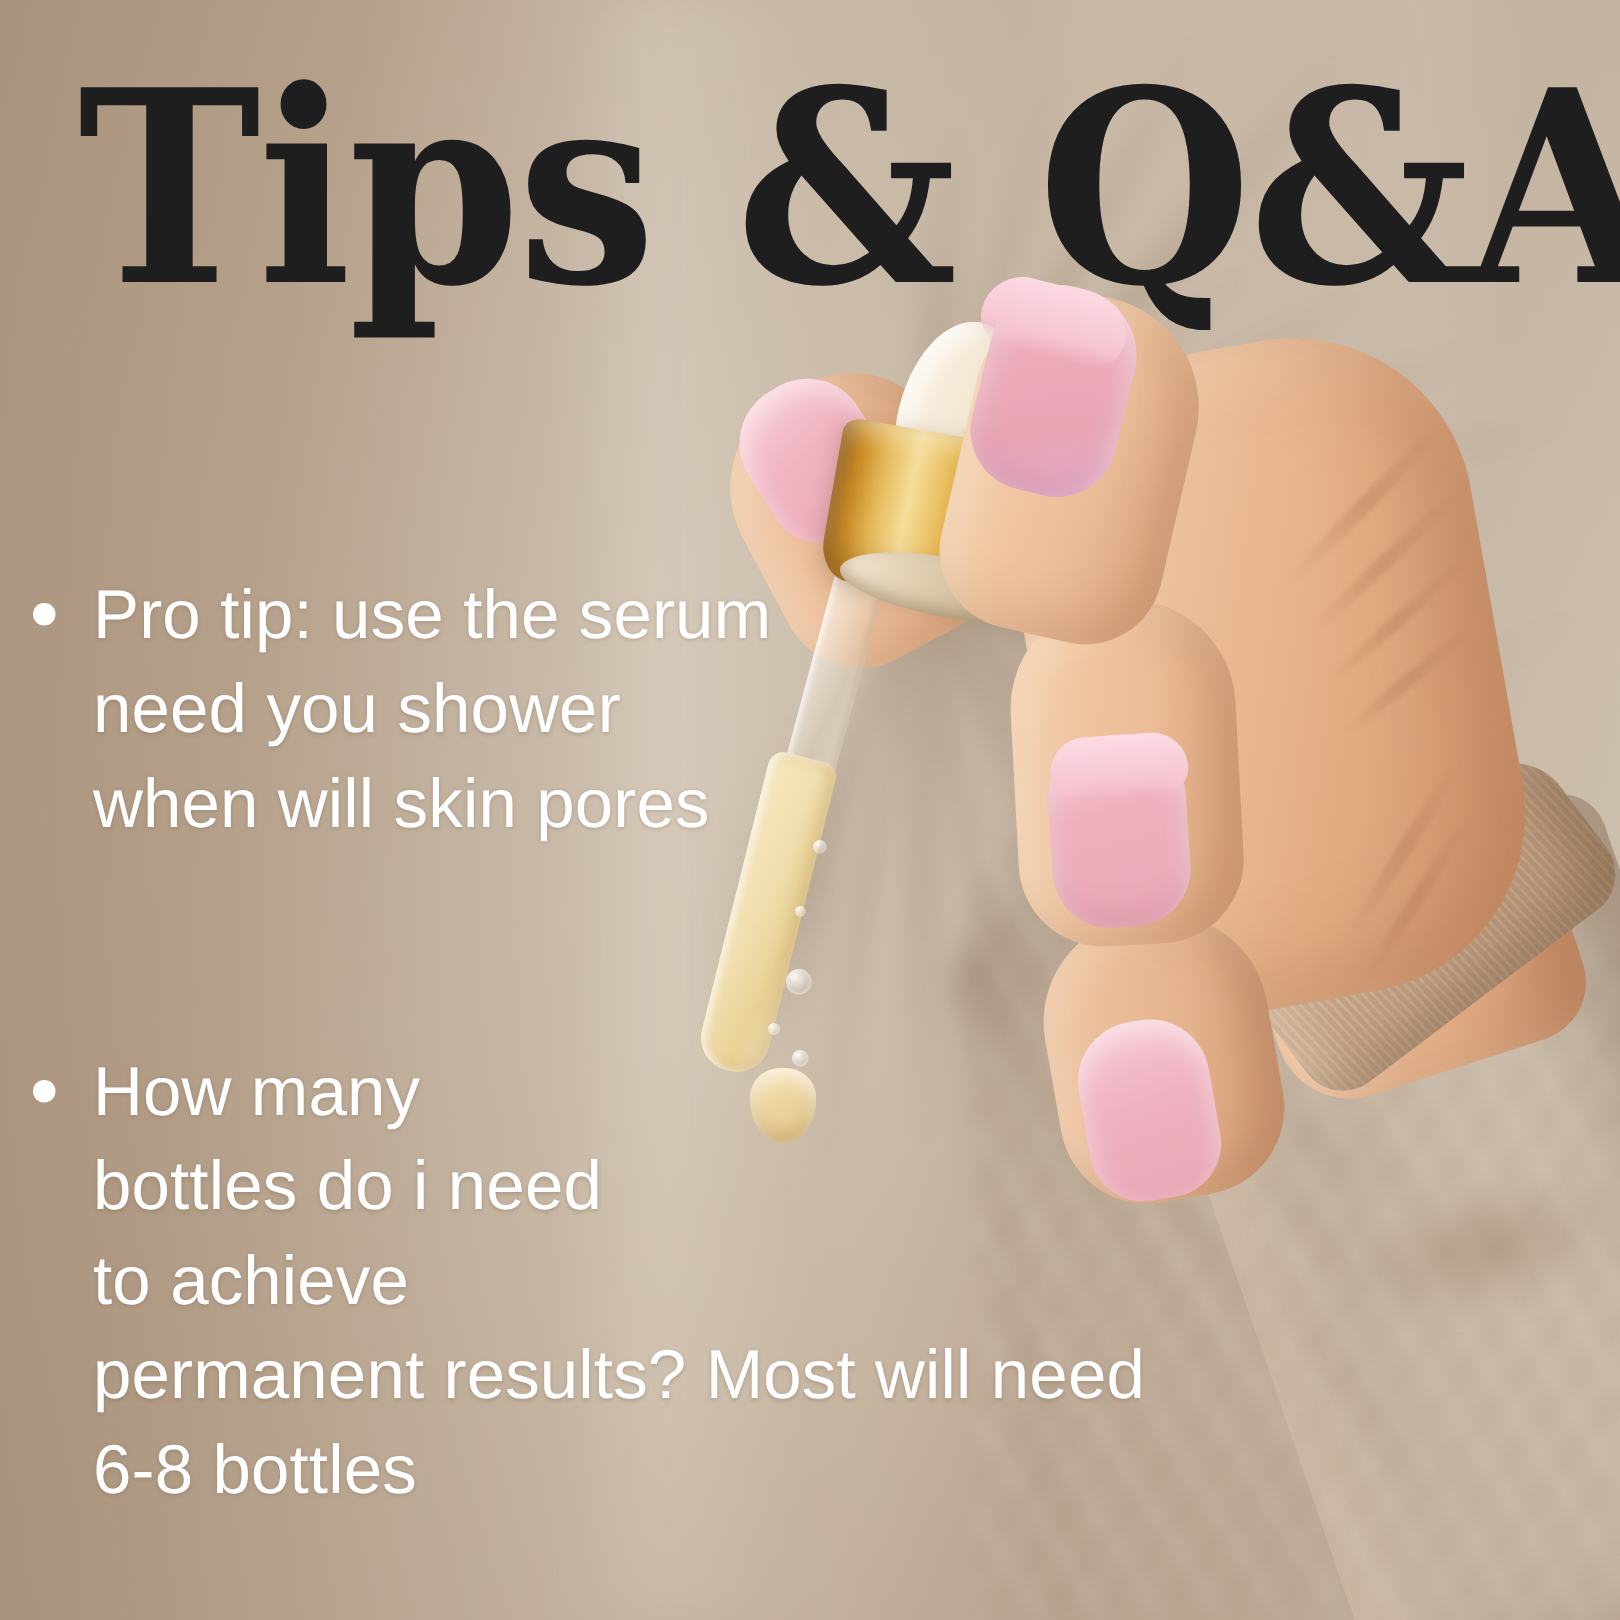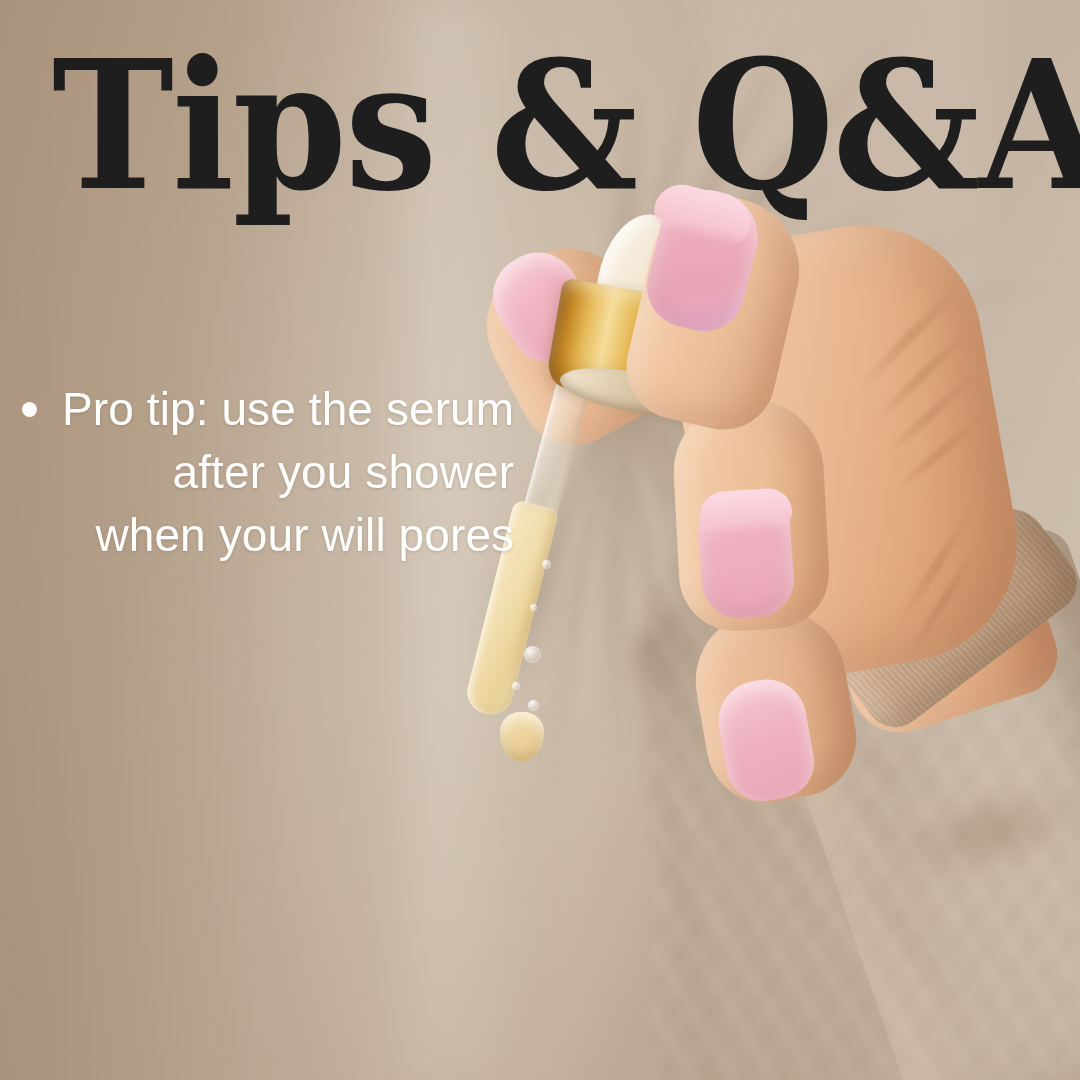--- a/index.html
+++ b/index.html
@@ -324,7 +324,7 @@
 
   
   .copy{ position:absolute; left:0; top:0; width:100%; height:100%; z-index:5; }
-  .bullet-block{ position:absolute; left:22px;text-align:right; }
+  .bullet-block{ position:absolute; left:22px; }
   .bullet-block.b1{ top:378px; }
   .bullet-block.b2{ top:696px; }
   .bullet-dot{

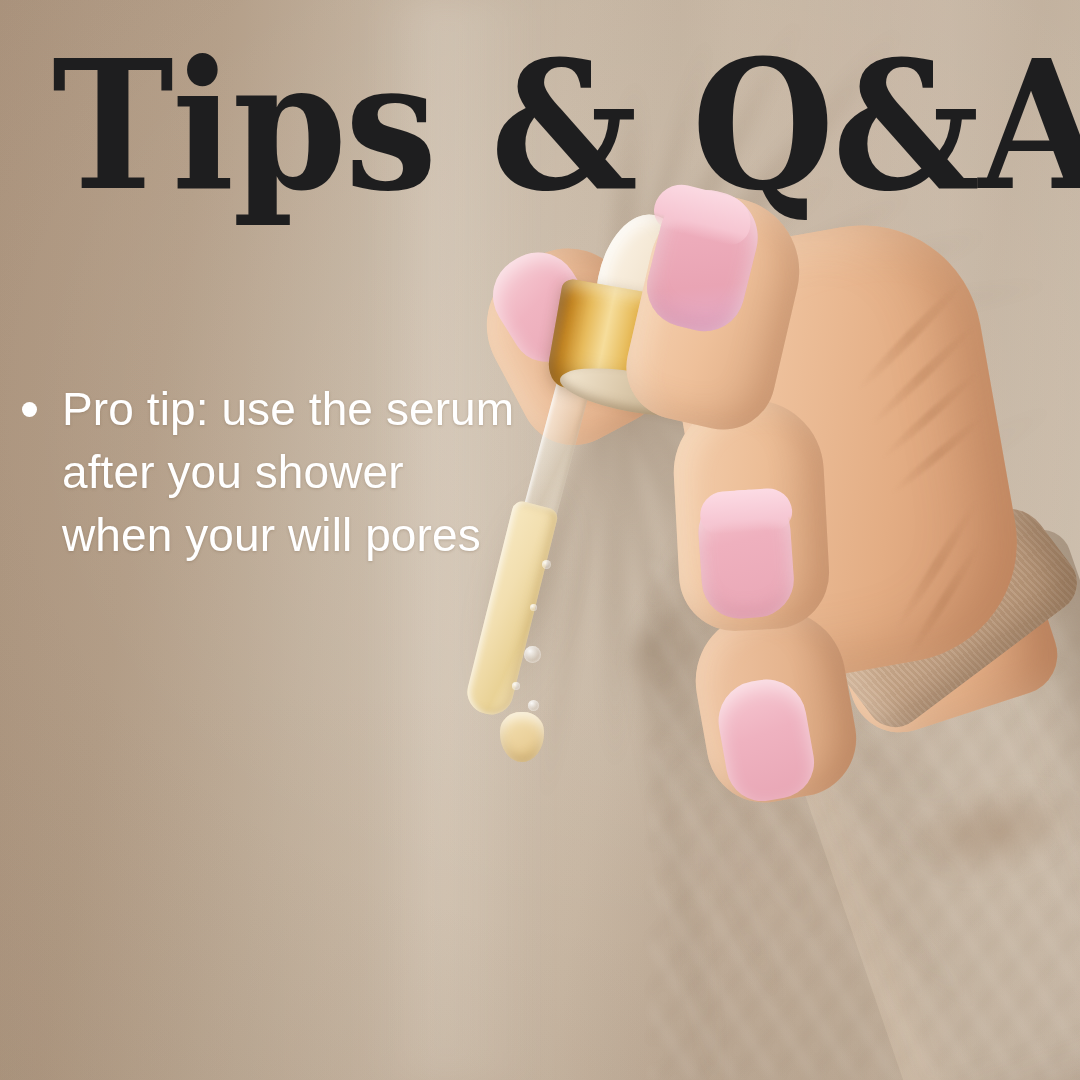--- a/index.html
+++ b/index.html
@@ -452,7 +452,7 @@
       <div class="bullet-dot"></div>
       <div class="bullet-lines">
         <div class="bline">Pro tip: use the serum</div>
-        <div class="bline">after you shower</div>
+        <div class="bline">need you shower</div>
         <div class="bline">when your will pores</div>
       </div>
     </div>

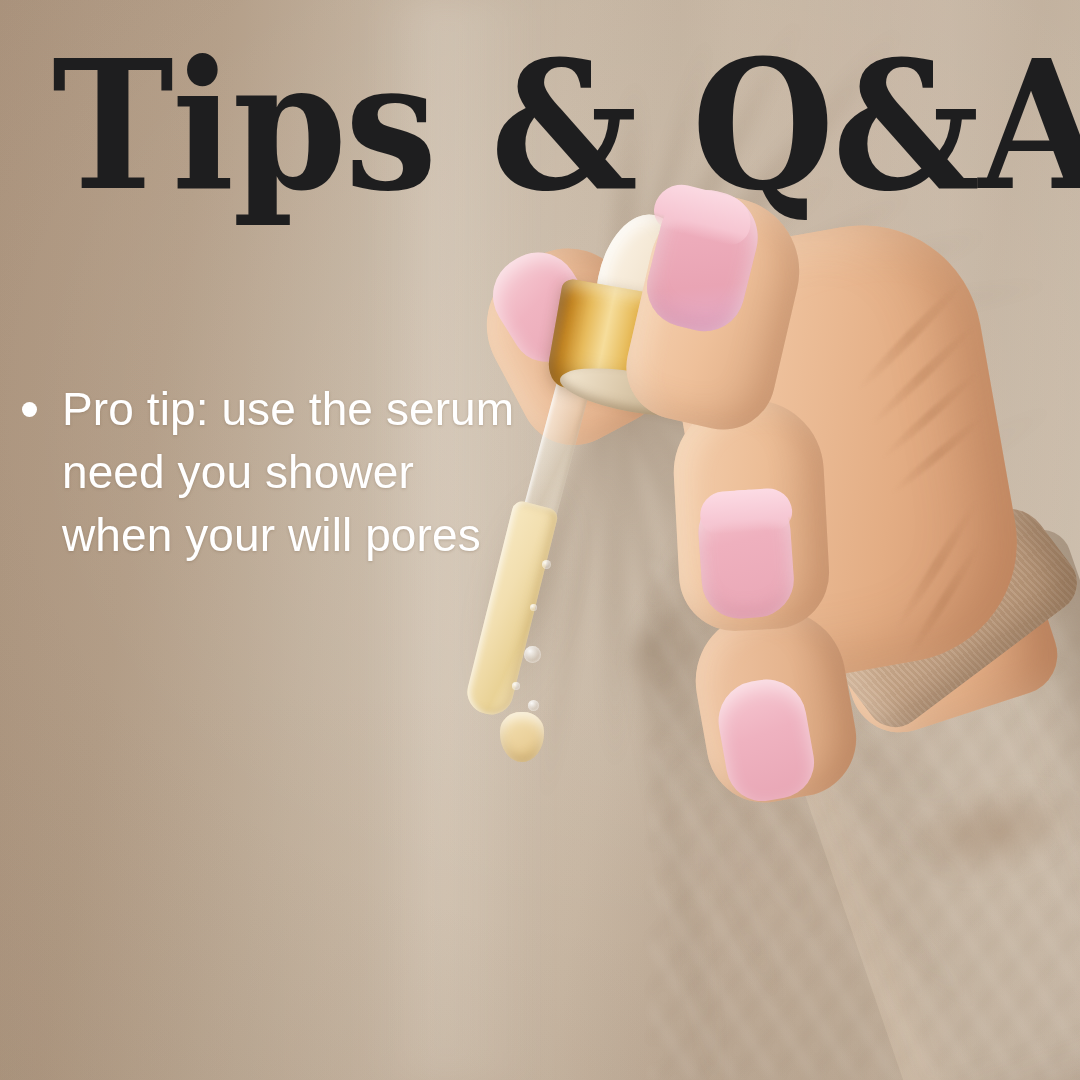--- a/index.html
+++ b/index.html
@@ -453,7 +453,7 @@
       <div class="bullet-lines">
         <div class="bline">Pro tip: use the serum</div>
         <div class="bline">need you shower</div>
-        <div class="bline">when your will pores</div>
+        <div class="bline">when will skin pores</div>
       </div>
     </div>
 

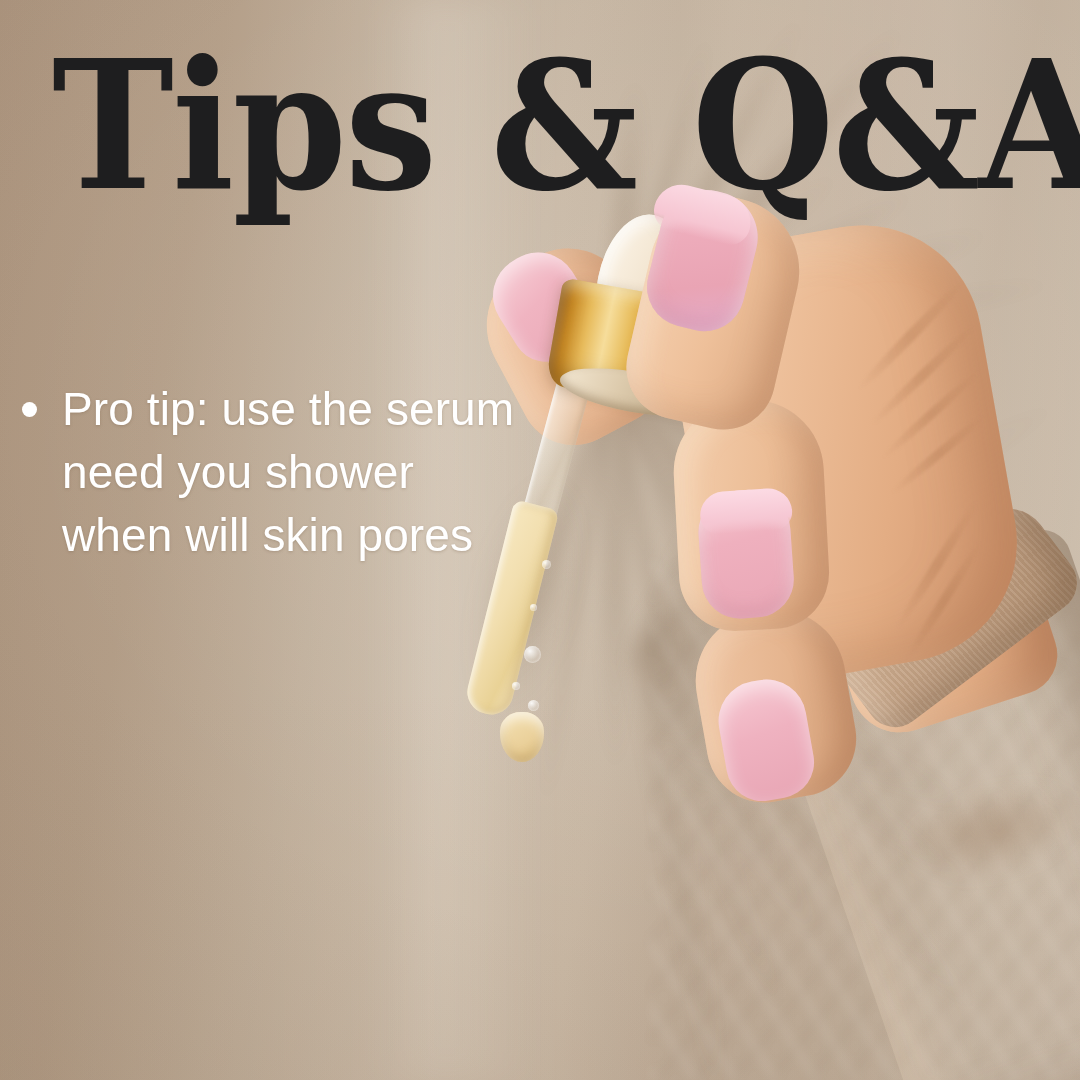--- a/index.html
+++ b/index.html
@@ -457,6 +457,16 @@
       </div>
     </div>
 
+    <div class="bullet-block b2">
+      <div class="bullet-dot"></div>
+      <div class="bullet-lines">
+        <div class="bline">How many</div>
+        <div class="bline">bottles do i need</div>
+        <div class="bline">to achieve</div>
+        <div class="bline">permanent results? Most will need</div>
+        <div class="bline">6-8 bottles</div>
+      </div>
+    </div>
 
   </div>
 </div>

